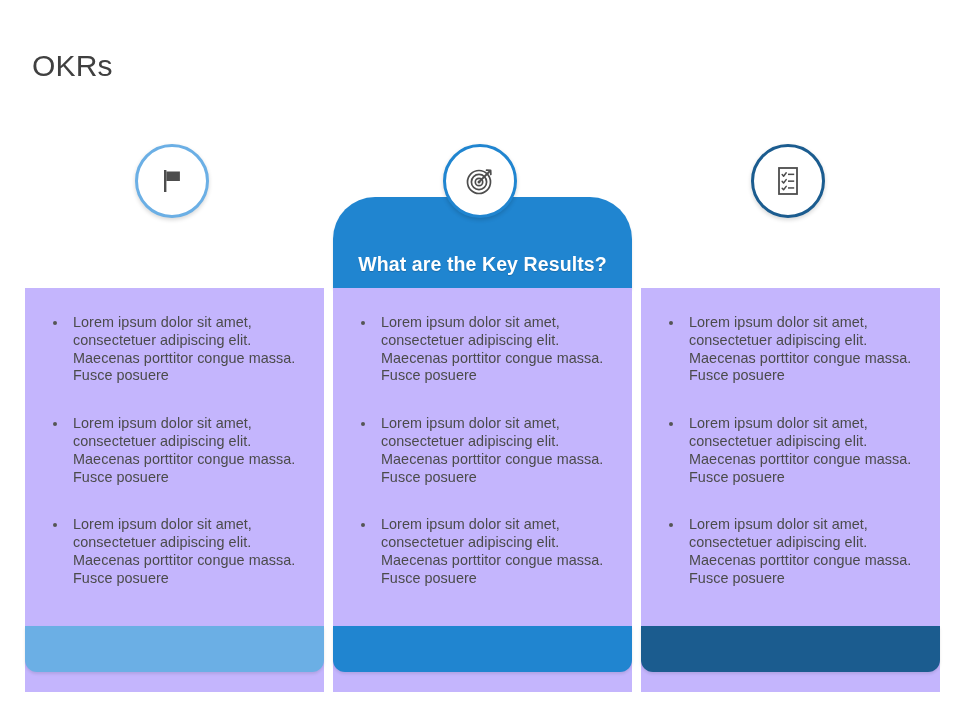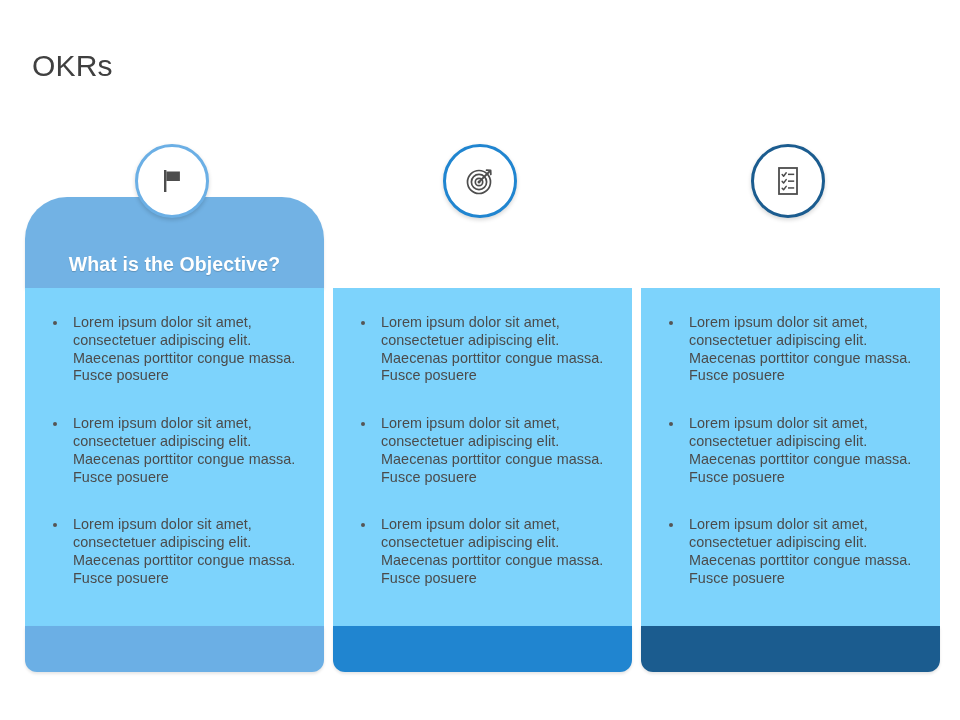--- a/index.html
+++ b/index.html
@@ -176,9 +176,6 @@
         </span>
       </div>
 
-      <div class="card-header">
-        <span class="card-header-text">What is the Objective?</span>
-      </div>
 
       <div class="card-body">
         <ul class="bullet-list">

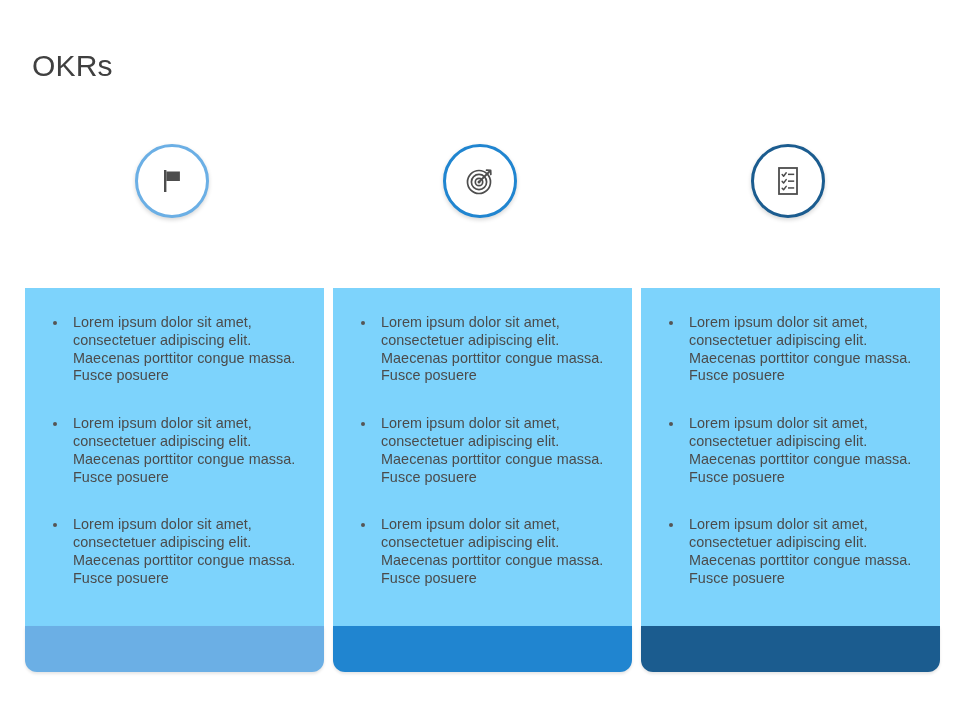--- a/index.html
+++ b/index.html
@@ -212,6 +212,9 @@
         </span>
       </div>
 
+      <div class="card-header">
+        <span class="card-header-text">What are the Key Results?</span>
+      </div>
 
       <div class="card-body">
         <ul class="bullet-list">

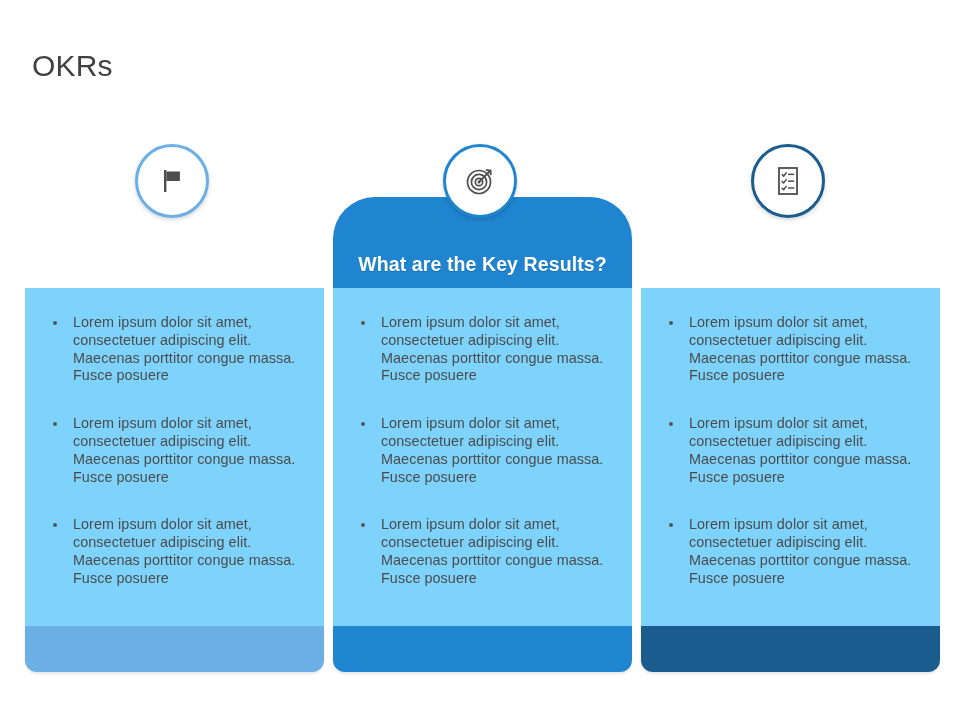--- a/index.html
+++ b/index.html
@@ -89,8 +89,8 @@
     left: 0;
     top: 148px;
     width: 299px;
-    height: 338px;
-    background: #7dd3fc;
+    height: 404px;
+    background: #c4b5fd;
     box-sizing: border-box;
     padding: 26px 12px 0 22px;
   }

